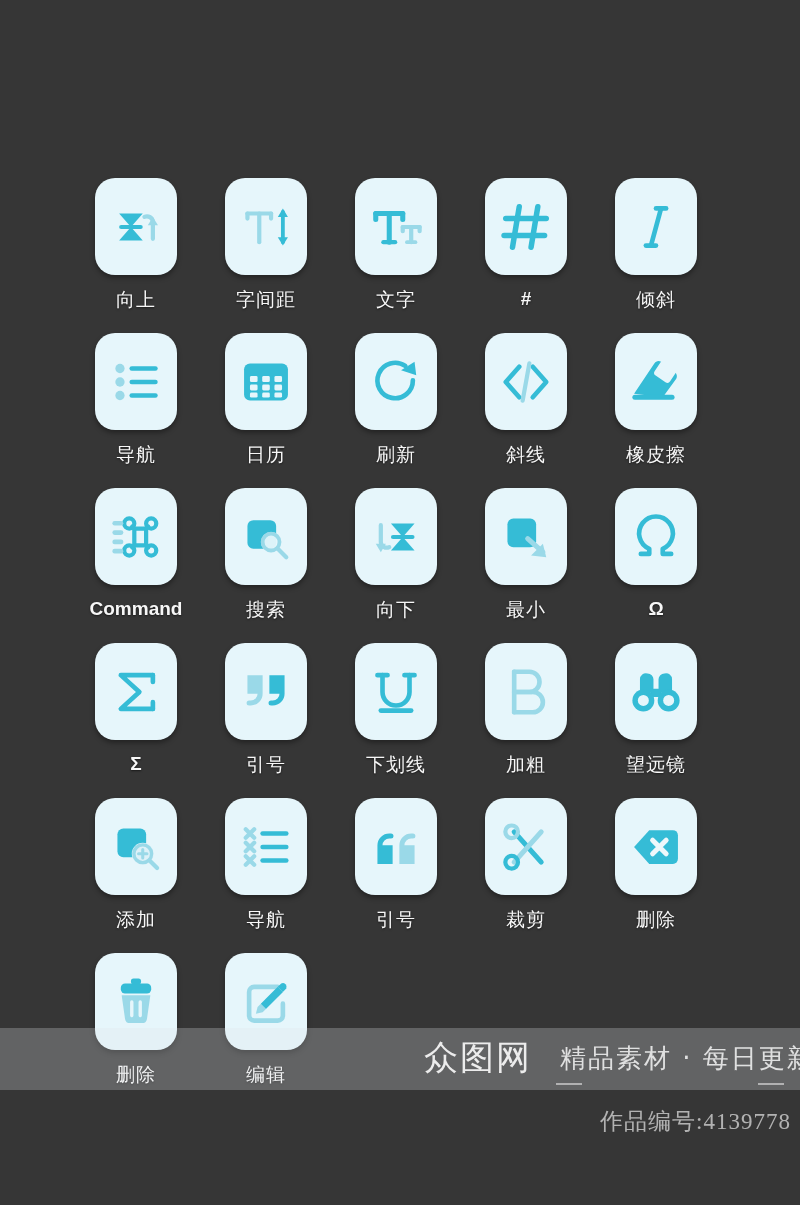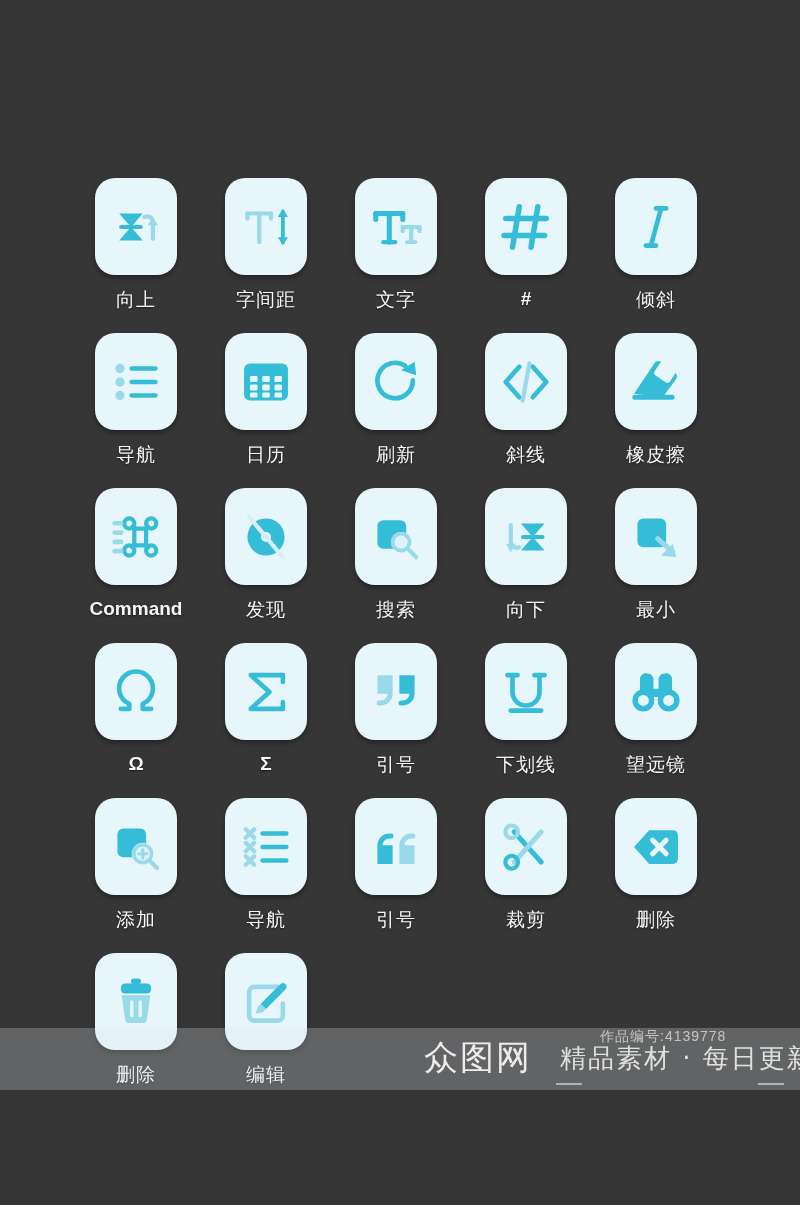--- a/index.html
+++ b/index.html
@@ -275,15 +275,6 @@
       <div class="cell">
         <div class="tile">
           <svg width="54" height="54" viewBox="0 0 64 64" aria-hidden="true">
-    <path d="M32 10 a22 22 0 1 0 0 44 a22 22 0 1 0 0 -44 Z M32 26 a6 6 0 1 1 0 12 a6 6 0 1 1 0 -12 Z" fill="#35bcd6" fill-rule="evenodd"></path>
-    <path d="M12 8 L52 56" stroke="#d8eef6" stroke-width="5" stroke-linecap="round"></path>
-          </svg>
-        </div>
-        <div class="label">发现</div>
-      </div>
-      <div class="cell">
-        <div class="tile">
-          <svg width="54" height="54" viewBox="0 0 64 64" aria-hidden="true">
     <rect x="10" y="12" width="34" height="34" rx="7" fill="#35bcd6"></rect>
     <circle cx="38" cy="38" r="12" fill="#e6f6fb" opacity="0.95"></circle>
     <circle cx="38" cy="38" r="10" fill="none" stroke="#9ad9e8" stroke-width="4.5"></circle>

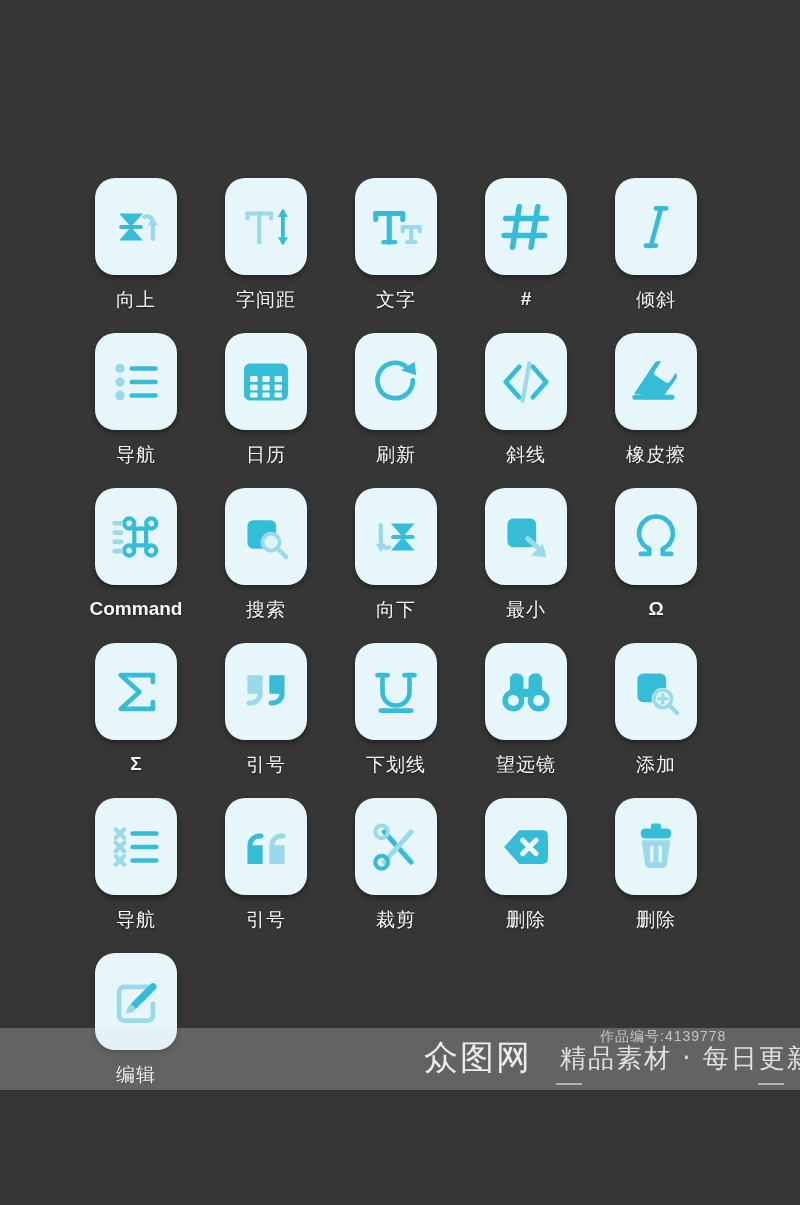--- a/index.html
+++ b/index.html
@@ -344,6 +344,16 @@
       <div class="cell">
         <div class="tile">
           <svg width="54" height="54" viewBox="0 0 64 64" aria-hidden="true">
+    <path d="M18 8 V56" stroke="#9ad9e8" stroke-width="5.5" stroke-linecap="round"></path>
+    <path d="M18 8 h18 a12 12 0 0 1 0 24 h-18" fill="none" stroke="#9ad9e8" stroke-width="5.5" stroke-linecap="round" stroke-linejoin="round"></path>
+    <path d="M18 32 h22 a12 12 0 0 1 0 24 h-22" fill="none" stroke="#9ad9e8" stroke-width="5.5" stroke-linecap="round" stroke-linejoin="round"></path>
+          </svg>
+        </div>
+        <div class="label">加粗</div>
+      </div>
+      <div class="cell">
+        <div class="tile">
+          <svg width="54" height="54" viewBox="0 0 64 64" aria-hidden="true">
     <path d="M22 10 a7 7 0 0 1 7 7 v16 h-16 v-16 a7 7 0 0 1 9 -7 Z" fill="#35bcd6"></path>
     <path d="M42 10 a7 7 0 0 1 9 7 v16 h-16 v-16 a7 7 0 0 1 7 -7 Z" fill="#35bcd6"></path>
     <rect x="26" y="28" width="12" height="10" rx="3" fill="#35bcd6"></rect>

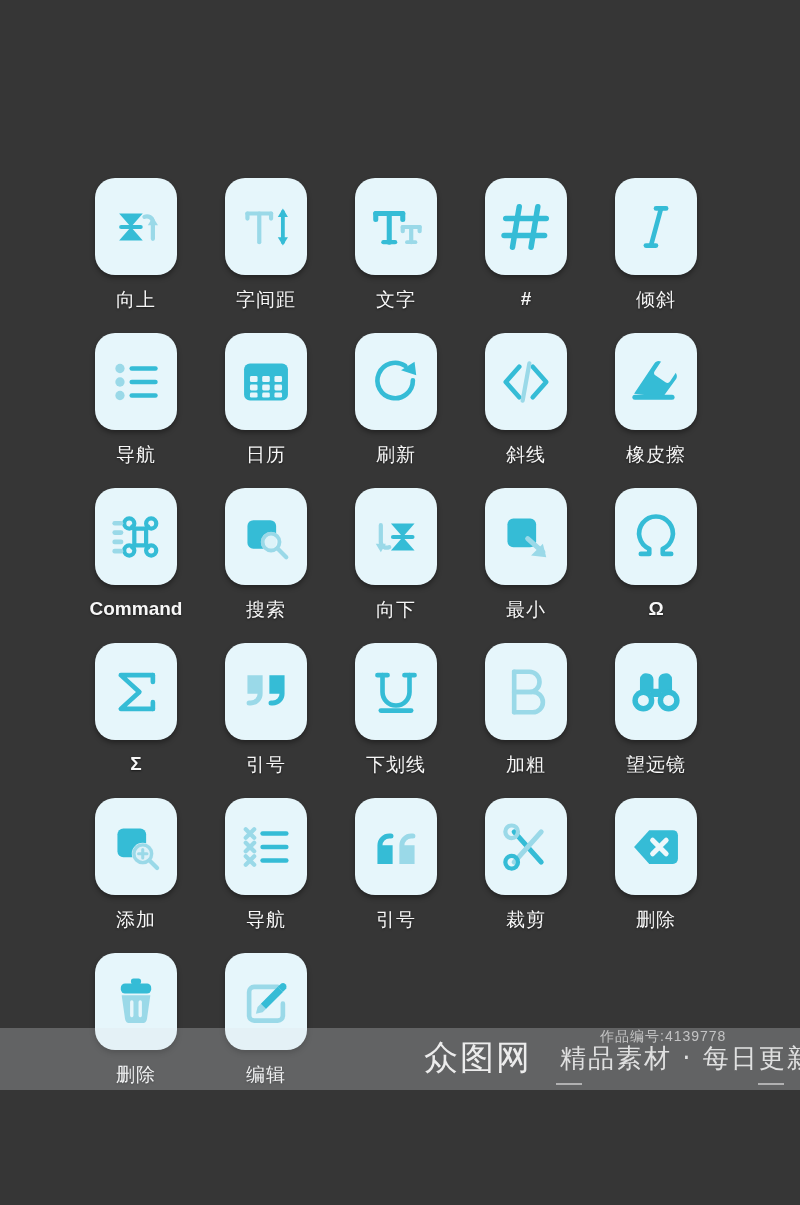--- a/index.html
+++ b/index.html
@@ -103,11 +103,11 @@
   .wm-id {
     position: absolute;
     left: 600px;
-    top: 1026px;
-    font-size: 14px;
+    top: 1112px;
+    font-size: 23px;
     line-height: 20px;
     color: rgba(255,255,255,0.62);
-    font-family: Liberation Sans, sans-serif;
+    font-family: Liberation Serif, serif;
     letter-spacing: 1px;
     pointer-events: none;
     white-space: nowrap;

